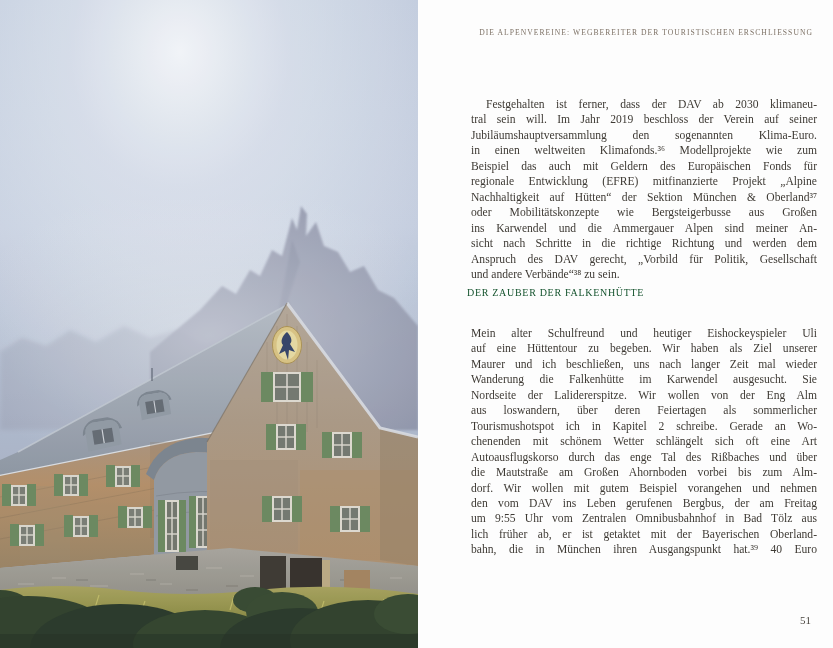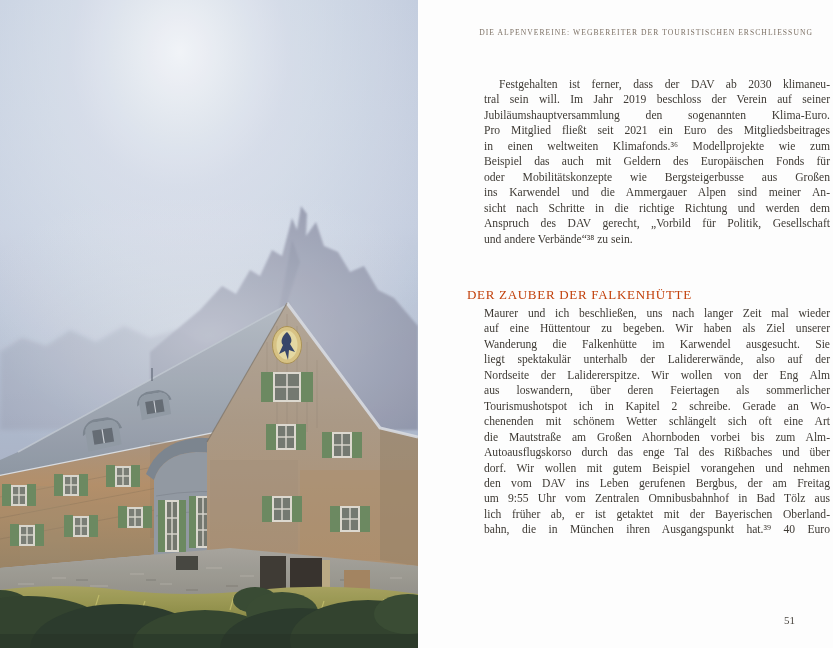--- a/index.html
+++ b/index.html
@@ -19,7 +19,7 @@
     white-space:nowrap; text-transform:uppercase;
   }
 
-  .para { position:absolute; left:17px; width:346px; font-size:11.6px; line-height:15.45px; }
+  .para { position:absolute; left:4px; width:346px; font-size:11.6px; line-height:15.45px;margin-top:20px; }
   .para [data-name="text-line"] { text-align:justify; text-align-last:justify; }
   .para--closed [data-name="text-line"]:last-child { text-align-last:left; }
   .para1 { top:77px; }

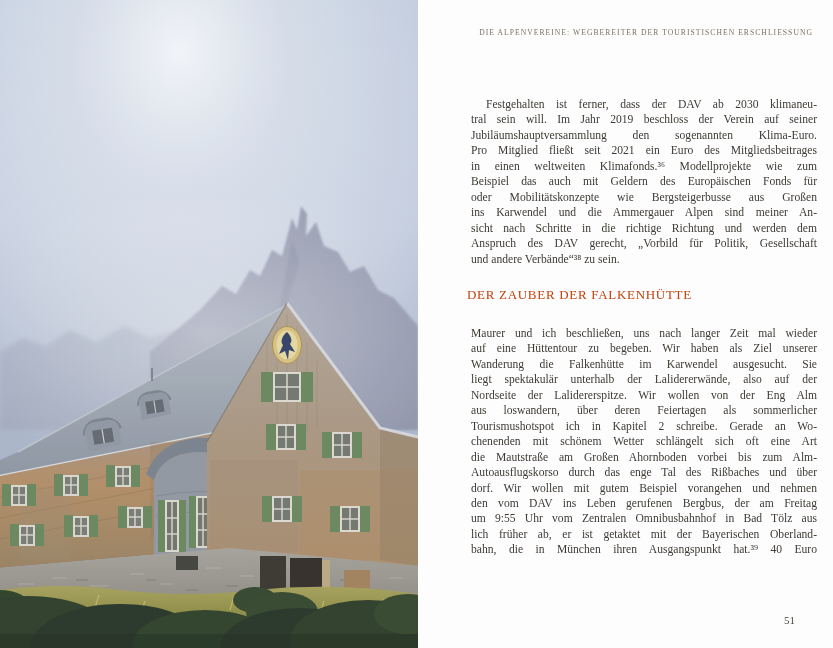--- a/index.html
+++ b/index.html
@@ -244,7 +244,6 @@
         <div data-name="text-line">Festgehalten ist ferner, dass der DAV ab 2030 klimaneu-</div>
         <div data-name="text-line">tral sein will. Im Jahr 2019 beschloss der Verein auf seiner</div>
         <div data-name="text-line">Jubiläumshauptversammlung den sogenannten Klima-Euro.</div>
-        <div data-name="text-line">Pro Mitglied fließt seit 2021 ein Euro des Mitgliedsbeitrages</div>
         <div data-name="text-line">in einen weltweiten Klimafonds.³⁶ Modellprojekte wie zum</div>
         <div data-name="text-line">Beispiel das auch mit Geldern des Europäischen Fonds für</div>
         <div data-name="text-line">oder Mobilitätskonzepte wie Bergsteigerbusse aus Großen</div>

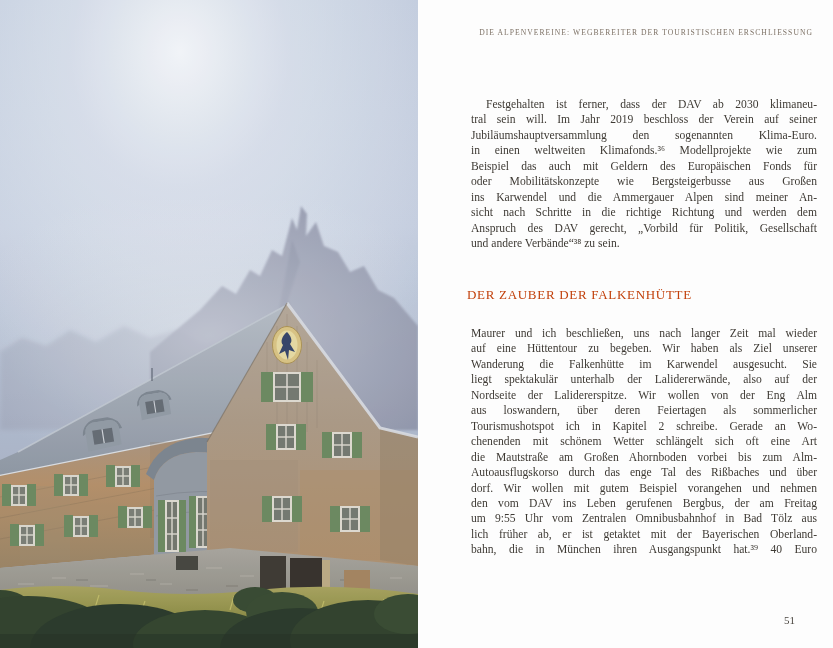--- a/index.html
+++ b/index.html
@@ -246,6 +246,7 @@
         <div data-name="text-line">Jubiläumshauptversammlung den sogenannten Klima-Euro.</div>
         <div data-name="text-line">in einen weltweiten Klimafonds.³⁶ Modellprojekte wie zum</div>
         <div data-name="text-line">Beispiel das auch mit Geldern des Europäischen Fonds für</div>
+        <div data-name="text-line">regionale Entwicklung (EFRE) mitfinanzierte Projekt „Alpine</div>
         <div data-name="text-line">oder Mobilitätskonzepte wie Bergsteigerbusse aus Großen</div>
         <div data-name="text-line">ins Karwendel und die Ammergauer Alpen sind meiner An-</div>
         <div data-name="text-line">sicht nach Schritte in die richtige Richtung und werden dem</div>

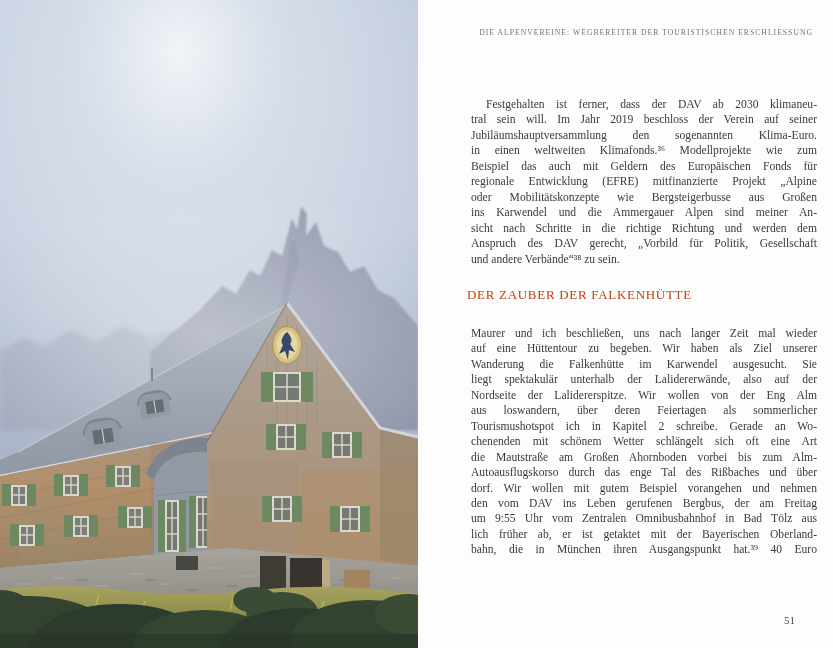--- a/index.html
+++ b/index.html
@@ -247,6 +247,7 @@
         <div data-name="text-line">in einen weltweiten Klimafonds.³⁶ Modellprojekte wie zum</div>
         <div data-name="text-line">Beispiel das auch mit Geldern des Europäischen Fonds für</div>
         <div data-name="text-line">regionale Entwicklung (EFRE) mitfinanzierte Projekt „Alpine</div>
+        <div data-name="text-line">Nachhaltigkeit auf Hütten“ der Sektion München &amp; Oberland³⁷</div>
         <div data-name="text-line">oder Mobilitätskonzepte wie Bergsteigerbusse aus Großen</div>
         <div data-name="text-line">ins Karwendel und die Ammergauer Alpen sind meiner An-</div>
         <div data-name="text-line">sicht nach Schritte in die richtige Richtung und werden dem</div>

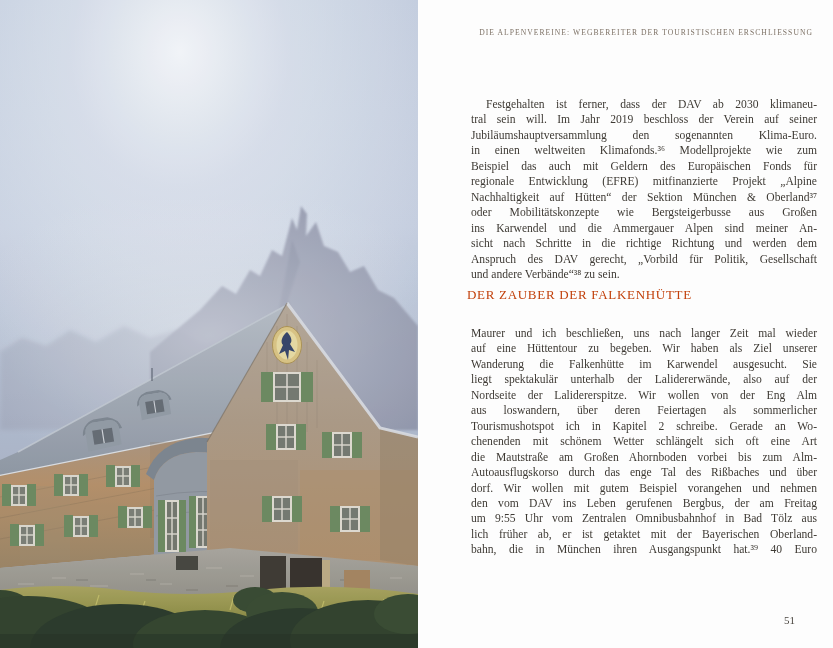--- a/index.html
+++ b/index.html
@@ -28,8 +28,8 @@
 
   .heading {
     position:absolute; top:287px; left:0; margin:0;
-    font-size:13px; font-weight:normal; letter-spacing:0.7px;
-    color:#c2410c; white-space:nowrap;
+    font-size:10px; font-weight:normal; letter-spacing:0.7px;
+    color:#14532d; white-space:nowrap;
   }
 
   .page-number { position:absolute; top:614px; right:18px; font-size:11px; color:#4c4842; }

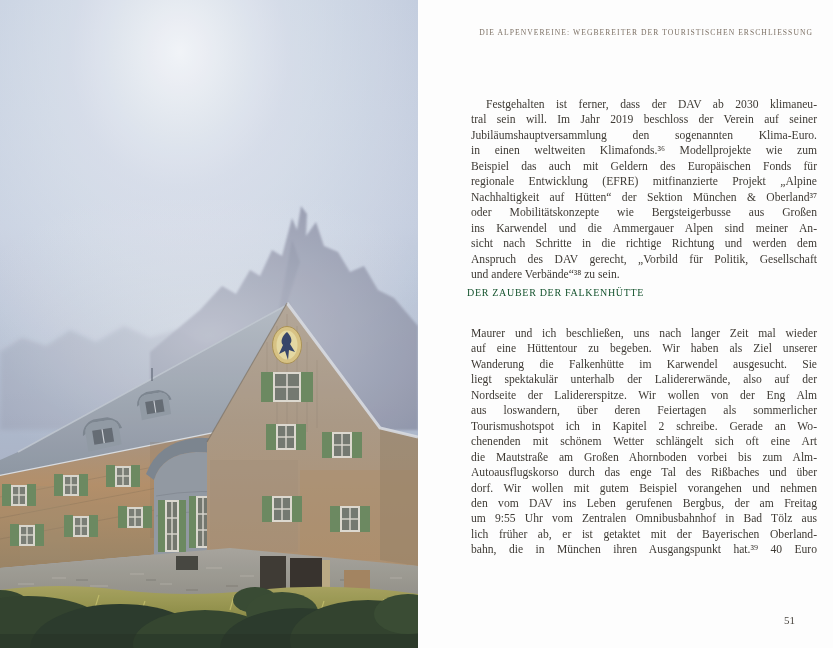--- a/index.html
+++ b/index.html
@@ -258,6 +258,7 @@
     <h2 class="heading" data-name="section-heading">DER ZAUBER DER FALKENHÜTTE</h2>
 
     <div class="para para2" data-name="paragraph-2">
+        <div data-name="text-line">Mein alter Schulfreund und heutiger Eishockeyspieler Uli</div>
         <div data-name="text-line">Maurer und ich beschließen, uns nach langer Zeit mal wieder</div>
         <div data-name="text-line">auf eine Hüttentour zu begeben. Wir haben als Ziel unserer</div>
         <div data-name="text-line">Wanderung die Falkenhütte im Karwendel ausgesucht. Sie</div>

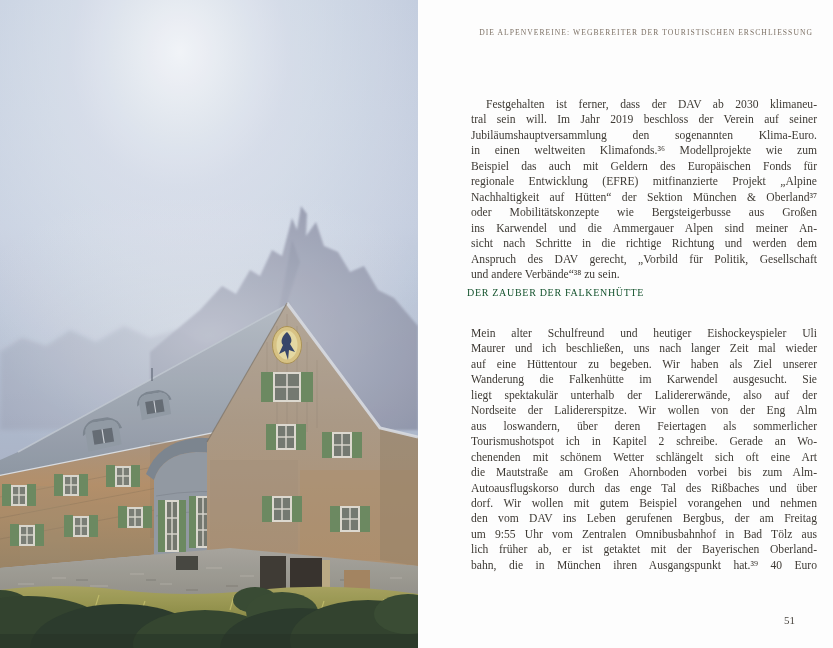--- a/index.html
+++ b/index.html
@@ -259,8 +259,8 @@
 
     <div class="para para2" data-name="paragraph-2">
         <div data-name="text-line">Mein alter Schulfreund und heutiger Eishockeyspieler Uli</div>
+        <div data-name="text-line">auf eine Hüttentour zu begeben. Wir haben als Ziel unserer</div>
         <div data-name="text-line">Maurer und ich beschließen, uns nach langer Zeit mal wieder</div>
-        <div data-name="text-line">auf eine Hüttentour zu begeben. Wir haben als Ziel unserer</div>
         <div data-name="text-line">Wanderung die Falkenhütte im Karwendel ausgesucht. Sie</div>
         <div data-name="text-line">liegt spektakulär unterhalb der Lalidererwände, also auf der</div>
         <div data-name="text-line">Nordseite der Lalidererspitze. Wir wollen von der Eng Alm</div>

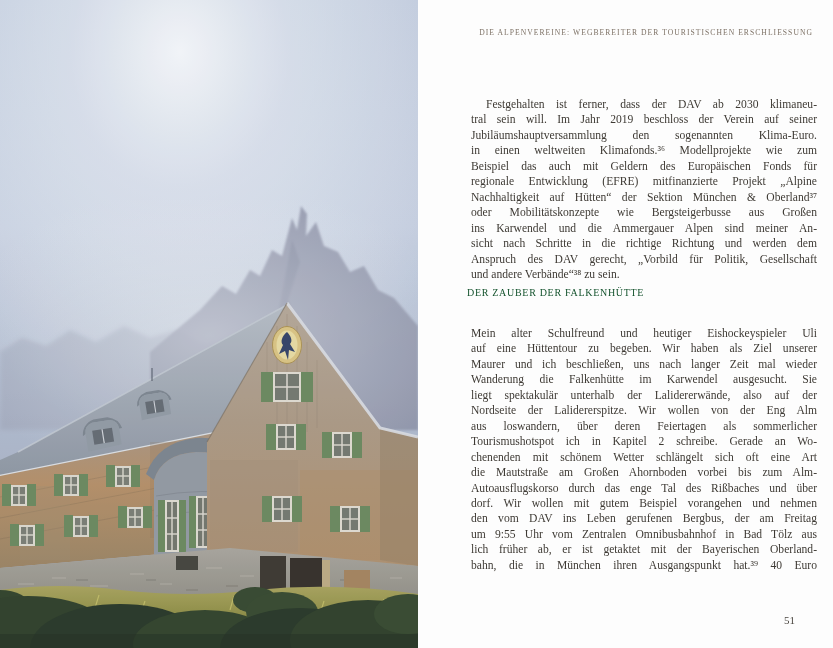--- a/index.html
+++ b/index.html
@@ -262,7 +262,6 @@
         <div data-name="text-line">auf eine Hüttentour zu begeben. Wir haben als Ziel unserer</div>
         <div data-name="text-line">Maurer und ich beschließen, uns nach langer Zeit mal wieder</div>
         <div data-name="text-line">Wanderung die Falkenhütte im Karwendel ausgesucht. Sie</div>
-        <div data-name="text-line">liegt spektakulär unterhalb der Lalidererwände, also auf der</div>
         <div data-name="text-line">Nordseite der Lalidererspitze. Wir wollen von der Eng Alm</div>
         <div data-name="text-line">aus loswandern, über deren Feiertagen als sommerlicher</div>
         <div data-name="text-line">Tourismushotspot ich in Kapitel 2 schreibe. Gerade an Wo-</div>

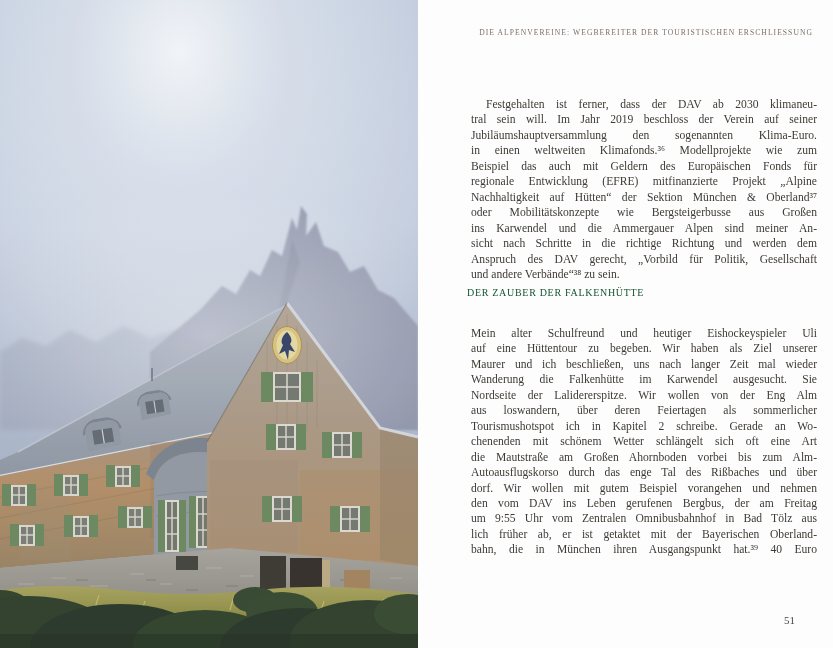--- a/index.html
+++ b/index.html
@@ -266,8 +266,8 @@
         <div data-name="text-line">aus loswandern, über deren Feiertagen als sommerlicher</div>
         <div data-name="text-line">Tourismushotspot ich in Kapitel 2 schreibe. Gerade an Wo-</div>
         <div data-name="text-line">chenenden mit schönem Wetter schlängelt sich oft eine Art</div>
+        <div data-name="text-line">Autoausflugskorso durch das enge Tal des Rißbaches und über</div>
         <div data-name="text-line">die Mautstraße am Großen Ahornboden vorbei bis zum Alm-</div>
-        <div data-name="text-line">Autoausflugskorso durch das enge Tal des Rißbaches und über</div>
         <div data-name="text-line">dorf. Wir wollen mit gutem Beispiel vorangehen und nehmen</div>
         <div data-name="text-line">den vom DAV ins Leben gerufenen Bergbus, der am Freitag</div>
         <div data-name="text-line">um 9:55 Uhr vom Zentralen Omnibusbahnhof in Bad Tölz aus</div>

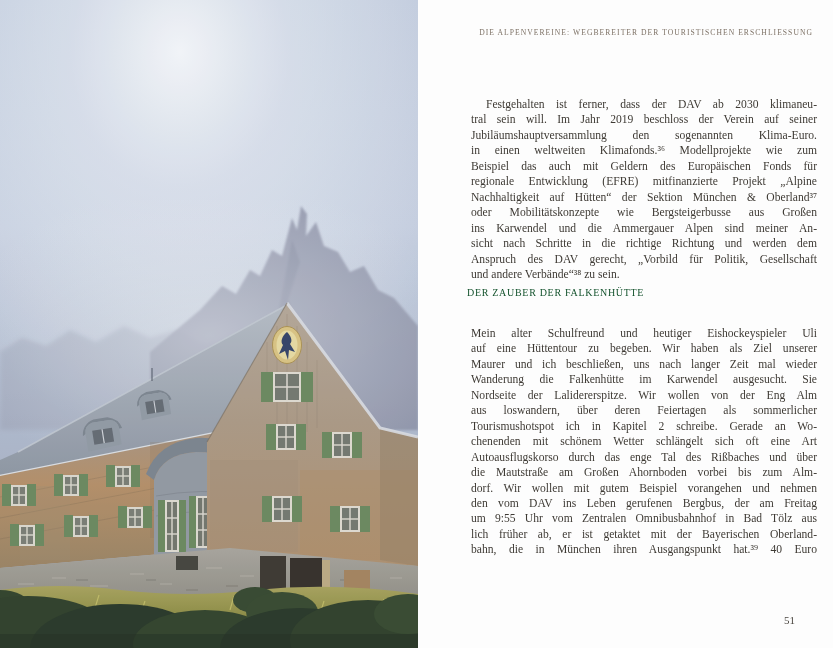--- a/index.html
+++ b/index.html
@@ -32,7 +32,7 @@
     color:#14532d; white-space:nowrap;
   }
 
-  .page-number { position:absolute; top:614px; right:18px; font-size:11px; color:#4c4842; }
+  .page-number { position:absolute; top:614px; right:2px; font-size:11px; color:#4c4842; }
 </style>
 </head>
 <body>

